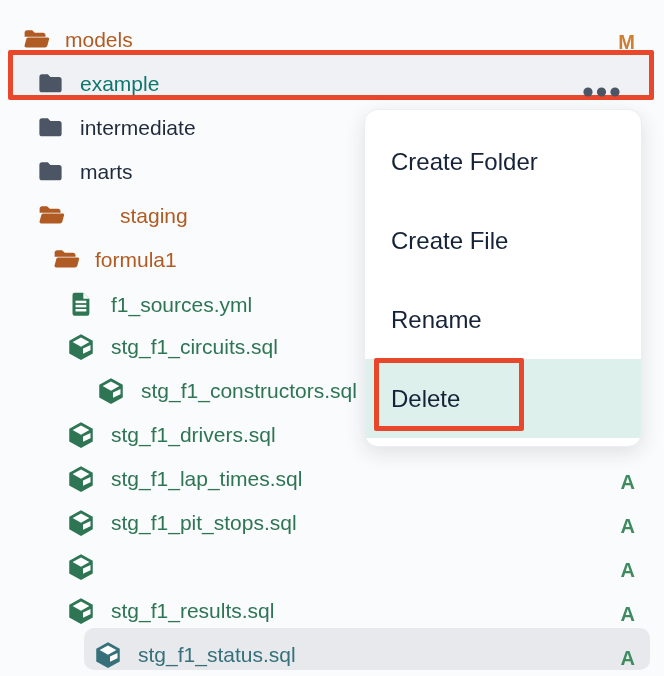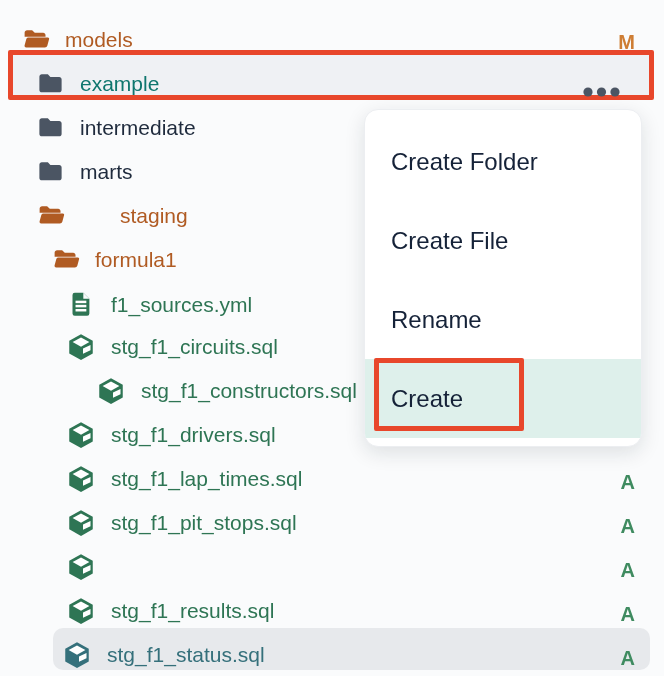--- a/index.html
+++ b/index.html
@@ -278,7 +278,7 @@
       <span>Rename</span>
     </div>
     <div class="menu-item highlight">
-      <span>Create</span>
+      <span>Delete</span>
     </div>
     <div class="ann-delete"></div>
   </div>

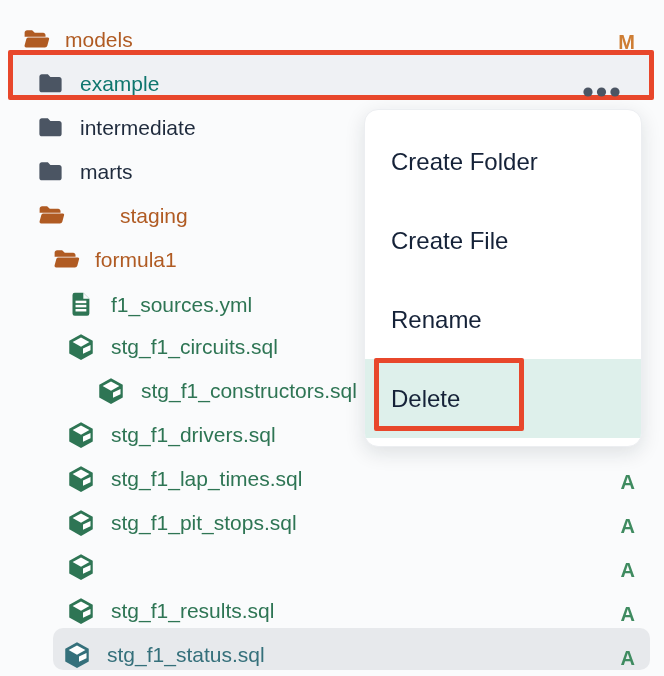--- a/index.html
+++ b/index.html
@@ -252,7 +252,7 @@
       </div>
       <span class="badge" style="color: rgb(63, 139, 96);">A</span>
     </div>
-    <div class="row" style="padding-left: 62px;">
+    <div class="row" style="padding-left: 62px; margin-left: 31px;">
       <div class="row-bg"></div>
       <div class="content">
         <span class="icon">

